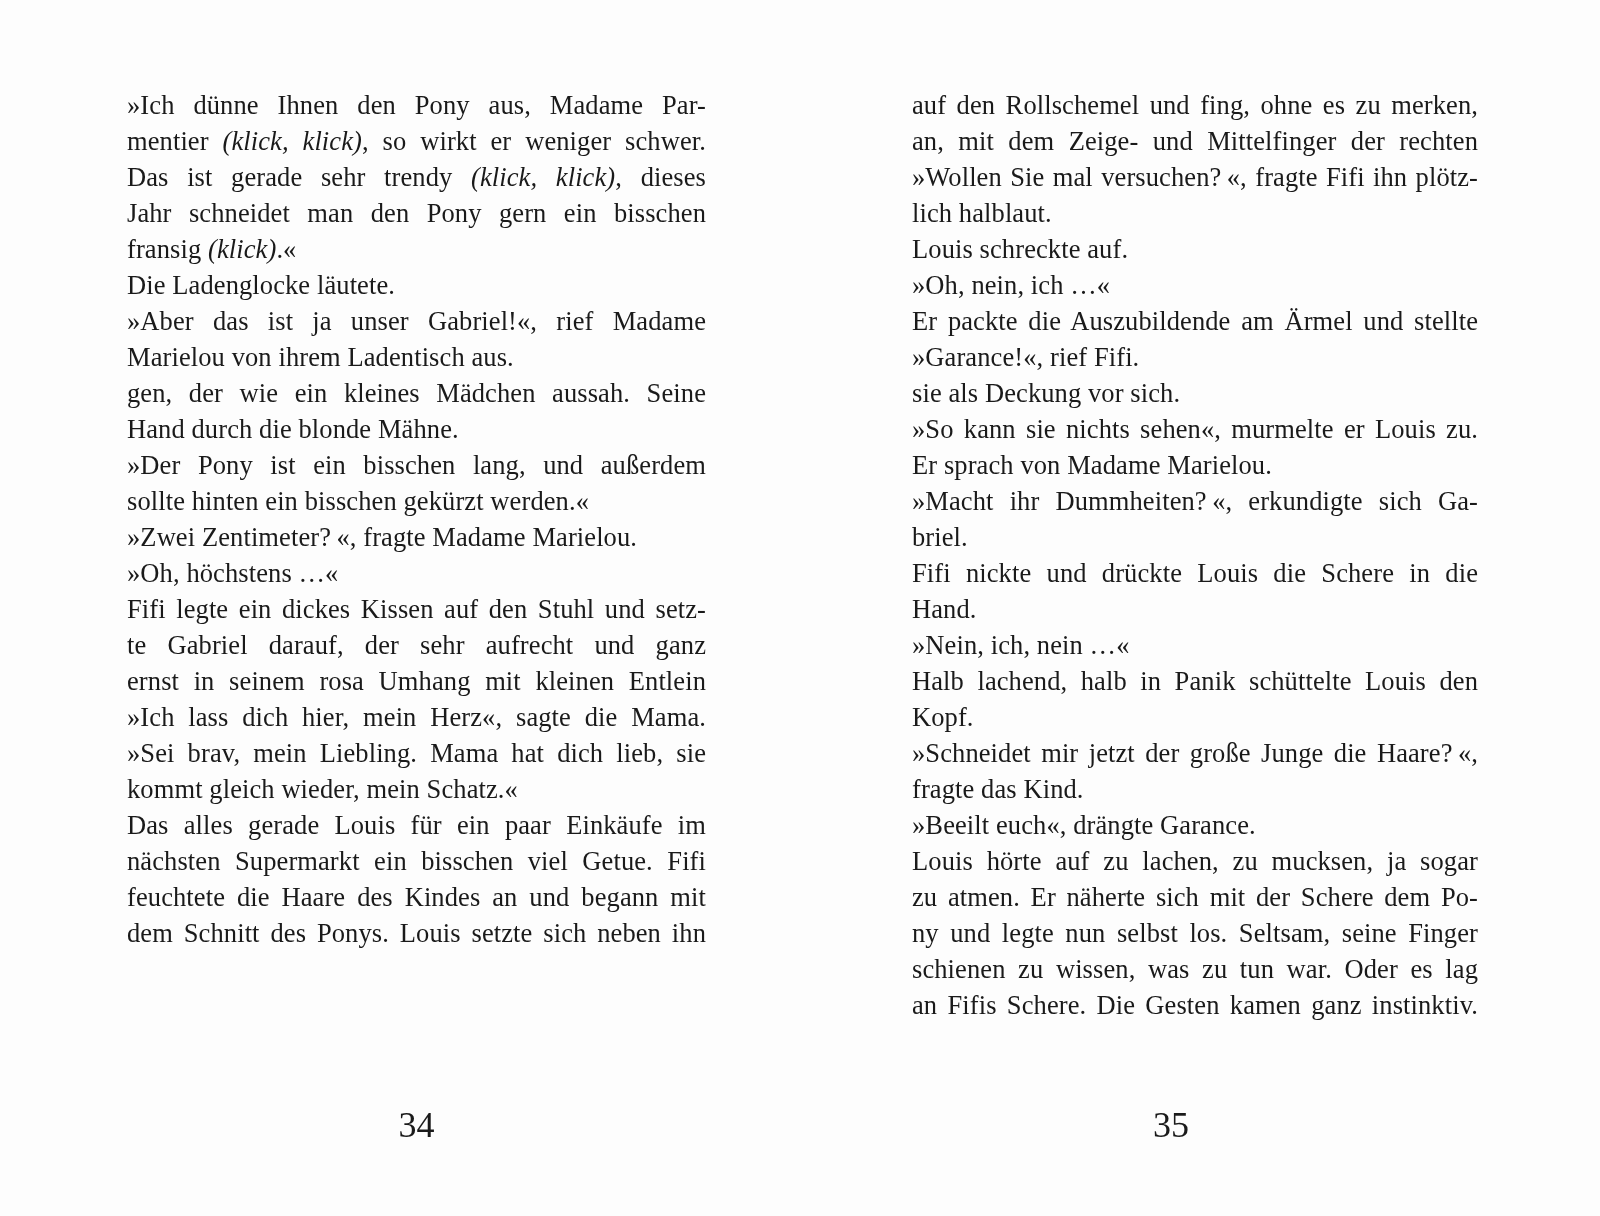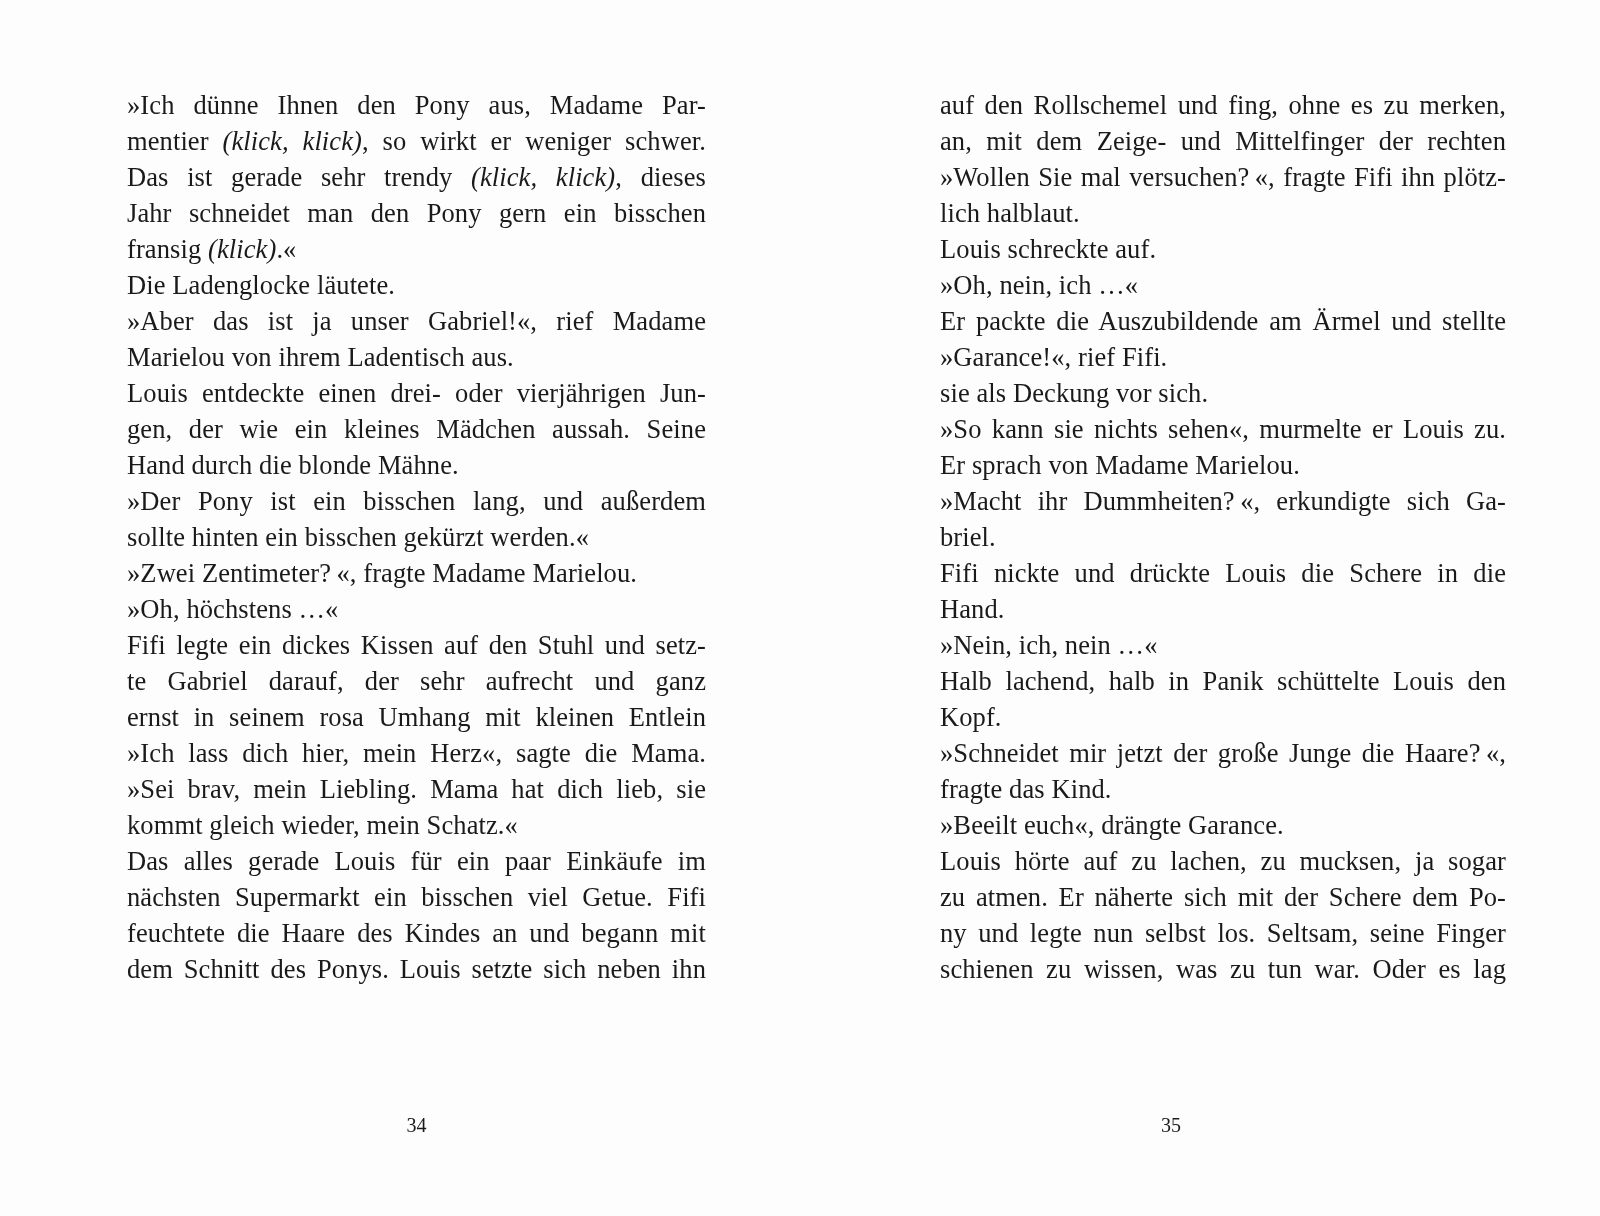--- a/index.html
+++ b/index.html
@@ -24,7 +24,7 @@
     letter-spacing: 0.1px;
   }
   .col-left  { left: 127px; width: 579px; }
-  .col-right { left: 940px; width: 566px; }
+  .col-right { left: 912px; width: 566px; }
   .line { text-align: left; white-space: normal; }
   .line.just {
     text-align: justify;

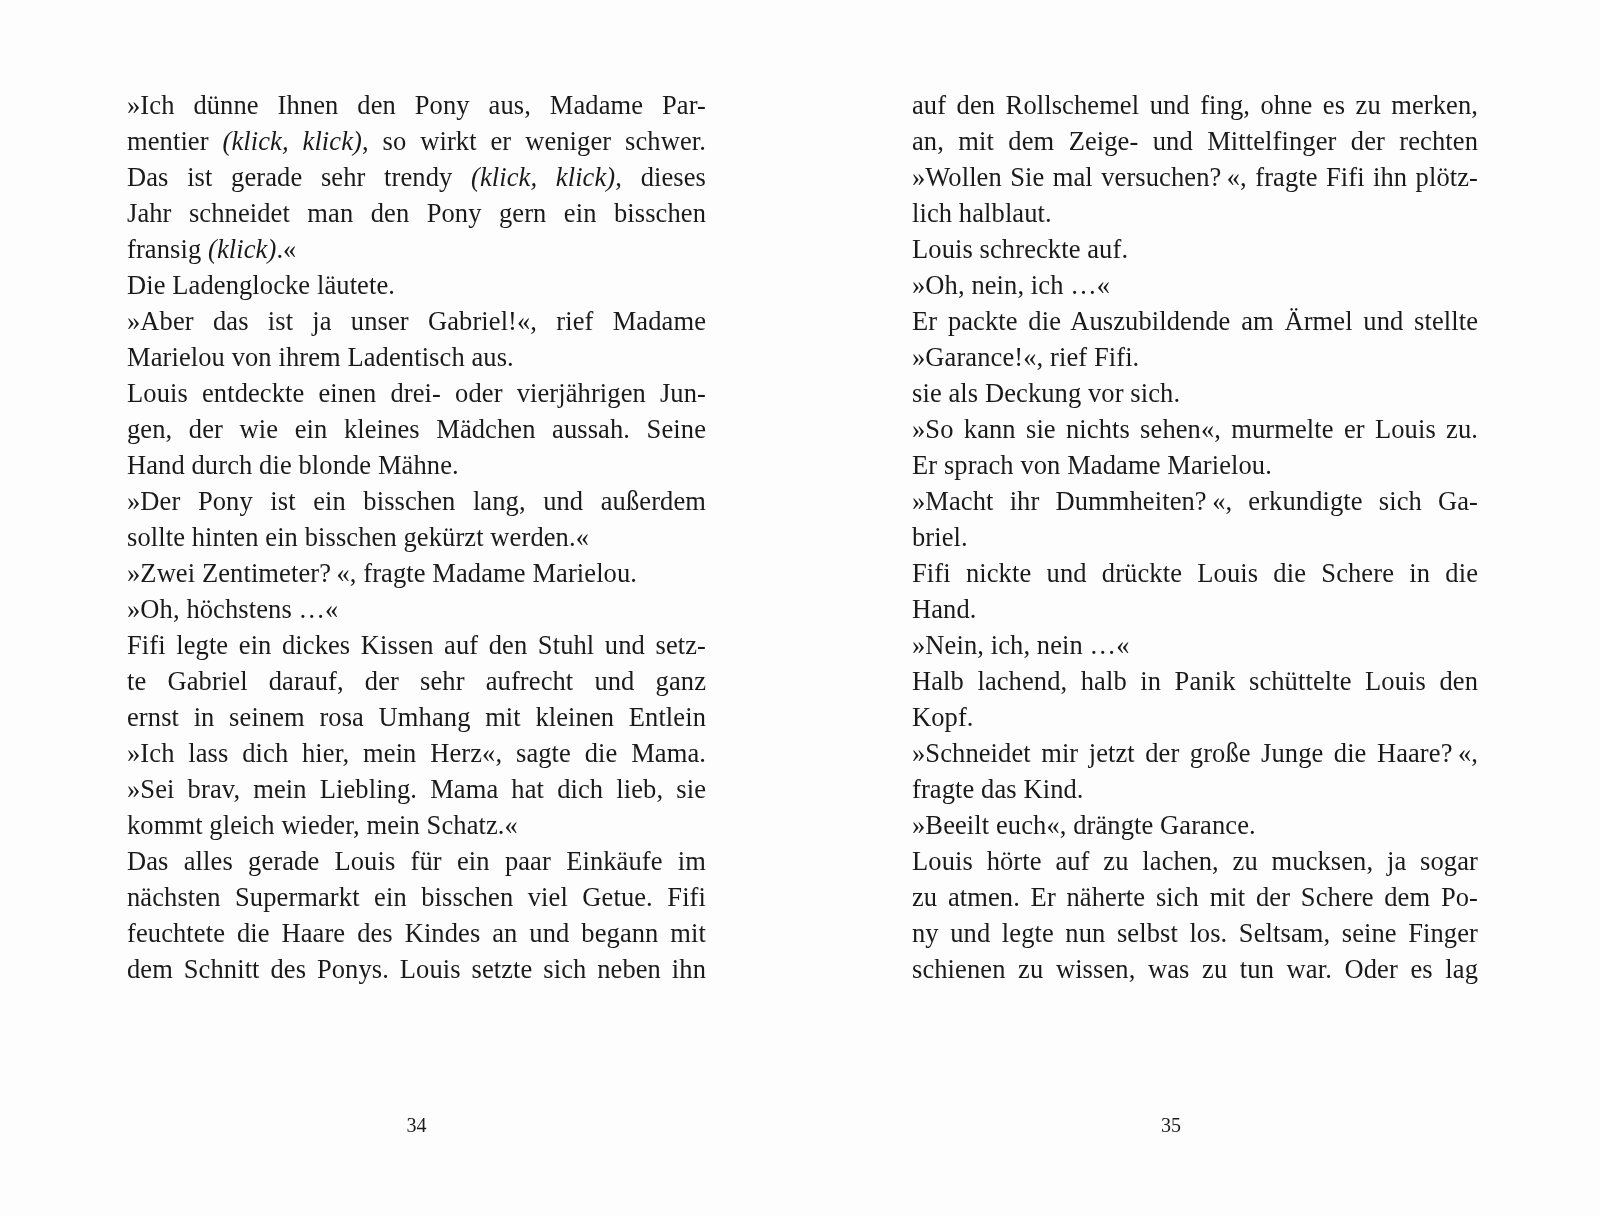--- a/index.html
+++ b/index.html
@@ -55,7 +55,6 @@
       <div class="line"><span>Die Ladenglocke läutete.</span></div>
       <div class="line just"><span>»Aber das ist ja unser Gabriel!«, rief Madame</span></div>
       <div class="line"><span>Marielou von ihrem Ladentisch aus.</span></div>
-      <div class="line just"><span>Louis entdeckte einen drei- oder vierjährigen Jun-</span></div>
       <div class="line just"><span>gen, der wie ein kleines Mädchen aussah. Seine</span></div>
       <div class="line"><span>Hand durch die blonde Mähne.</span></div>
       <div class="line just"><span>»Der Pony ist ein bisschen lang, und außerdem</span></div>

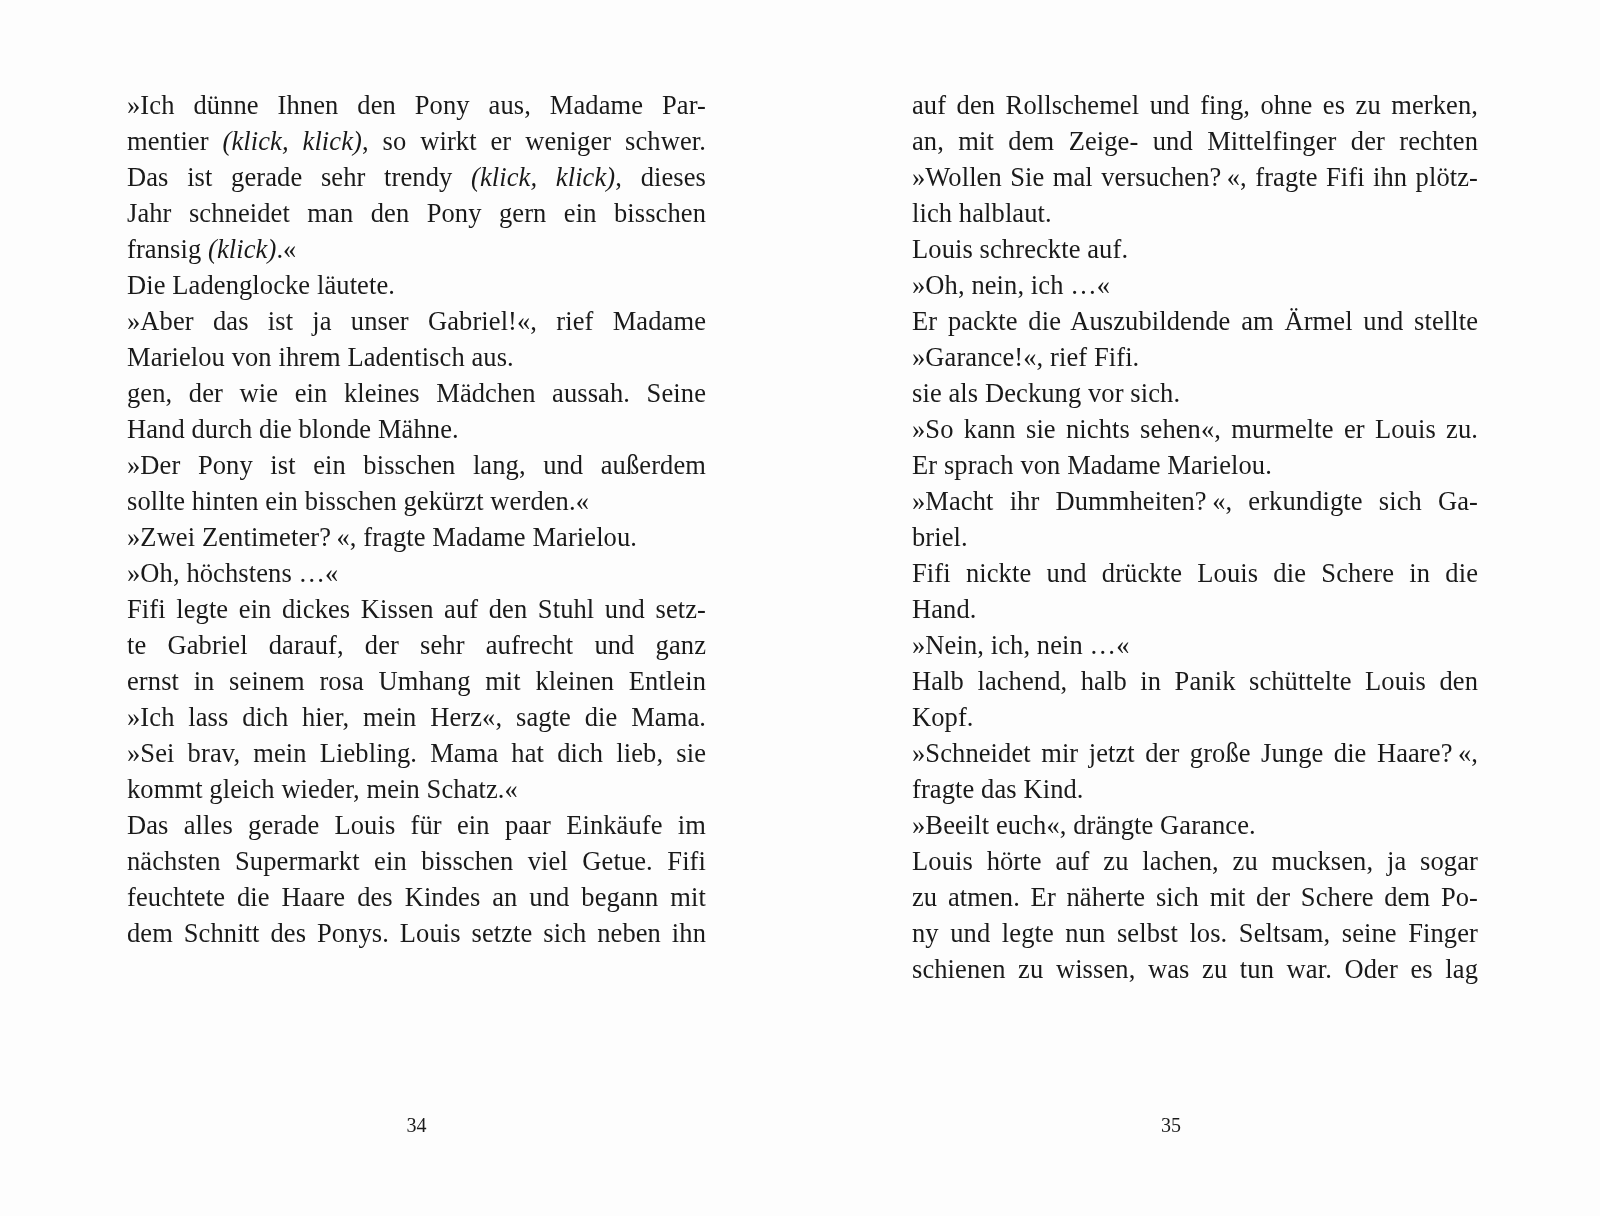--- a/index.html
+++ b/index.html
@@ -98,6 +98,7 @@
       <div class="line just"><span>zu atmen. Er näherte sich mit der Schere dem Po-</span></div>
       <div class="line just"><span>ny und legte nun selbst los. Seltsam, seine Finger</span></div>
       <div class="line just"><span>schienen zu wissen, was zu tun war. Oder es lag</span></div>
+      <div class="line just"><span>an Fifis Schere. Die Gesten kamen ganz instinktiv.</span></div>
     </div>
   <div class="page-number pn-left">34</div>
   <div class="page-number pn-right">35</div>

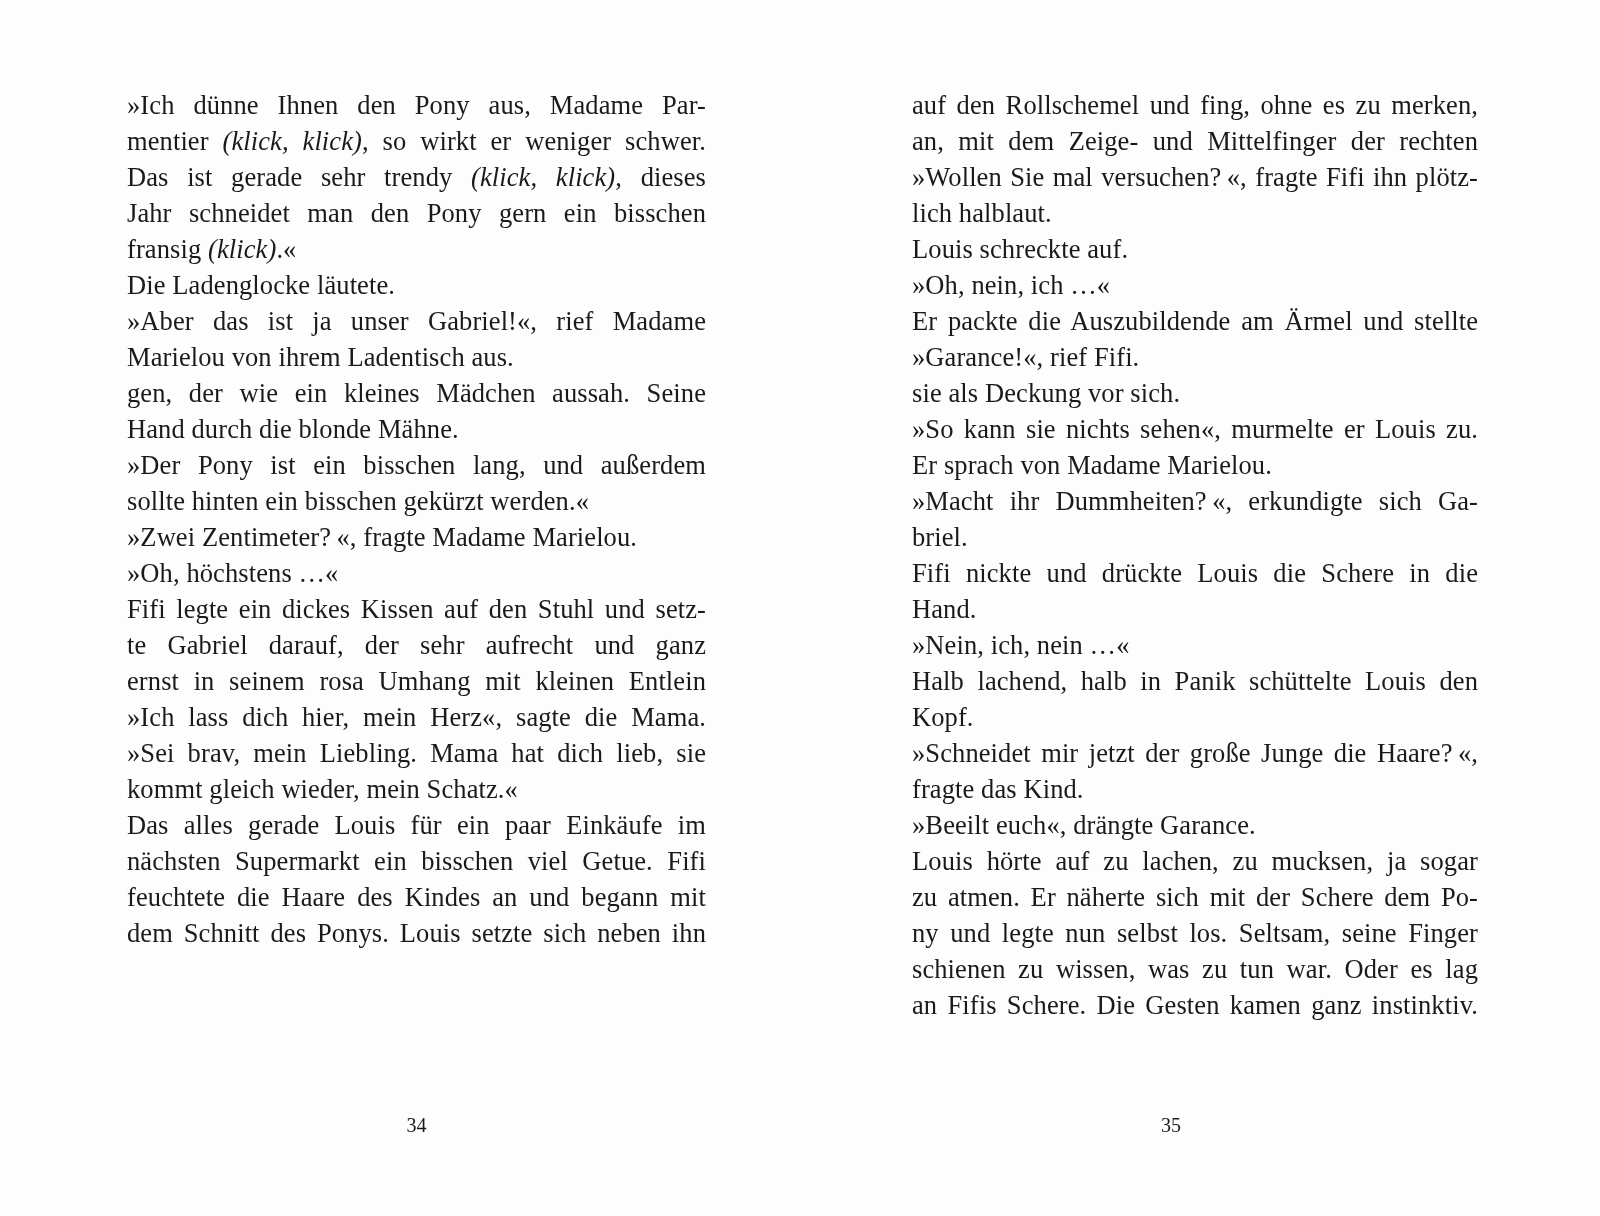--- a/index.html
+++ b/index.html
@@ -34,7 +34,7 @@
   .page-number {
     position: absolute;
     top: 1107px;
-    font-size: 20px;
+    font-size: 36px;
     line-height: 36px;
     text-align: center;
     font-family: Liberation Serif, serif;

